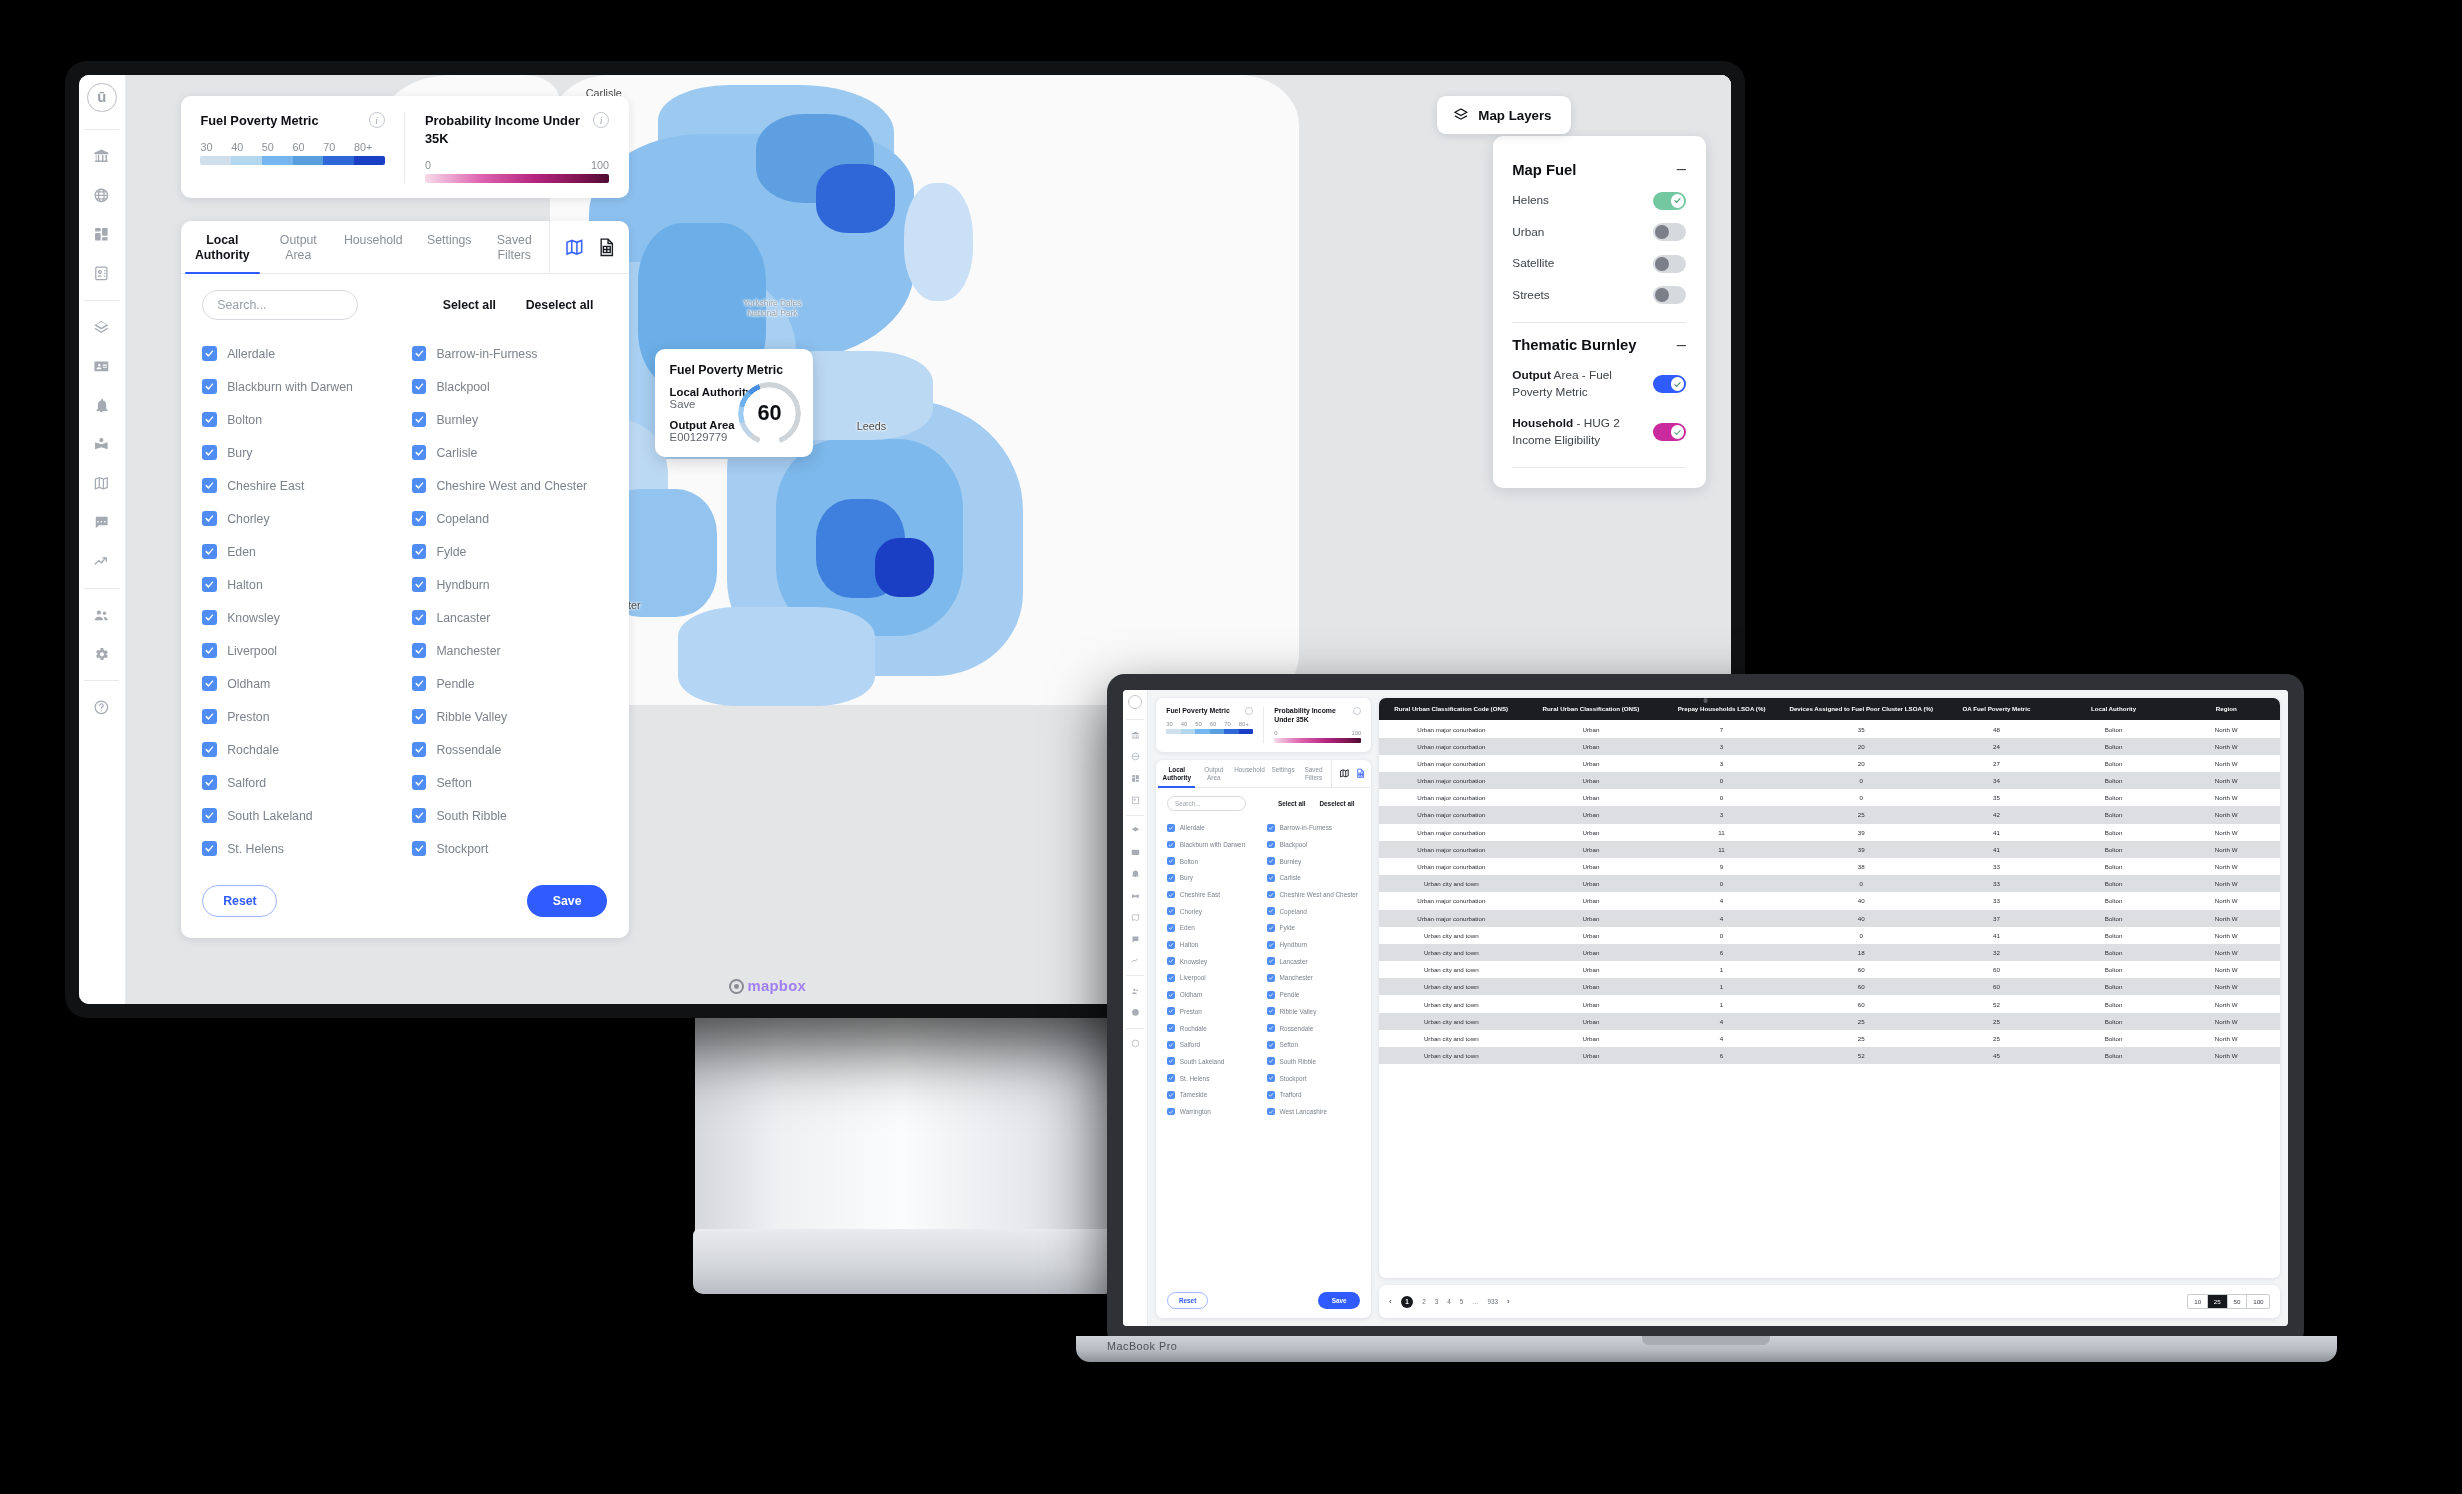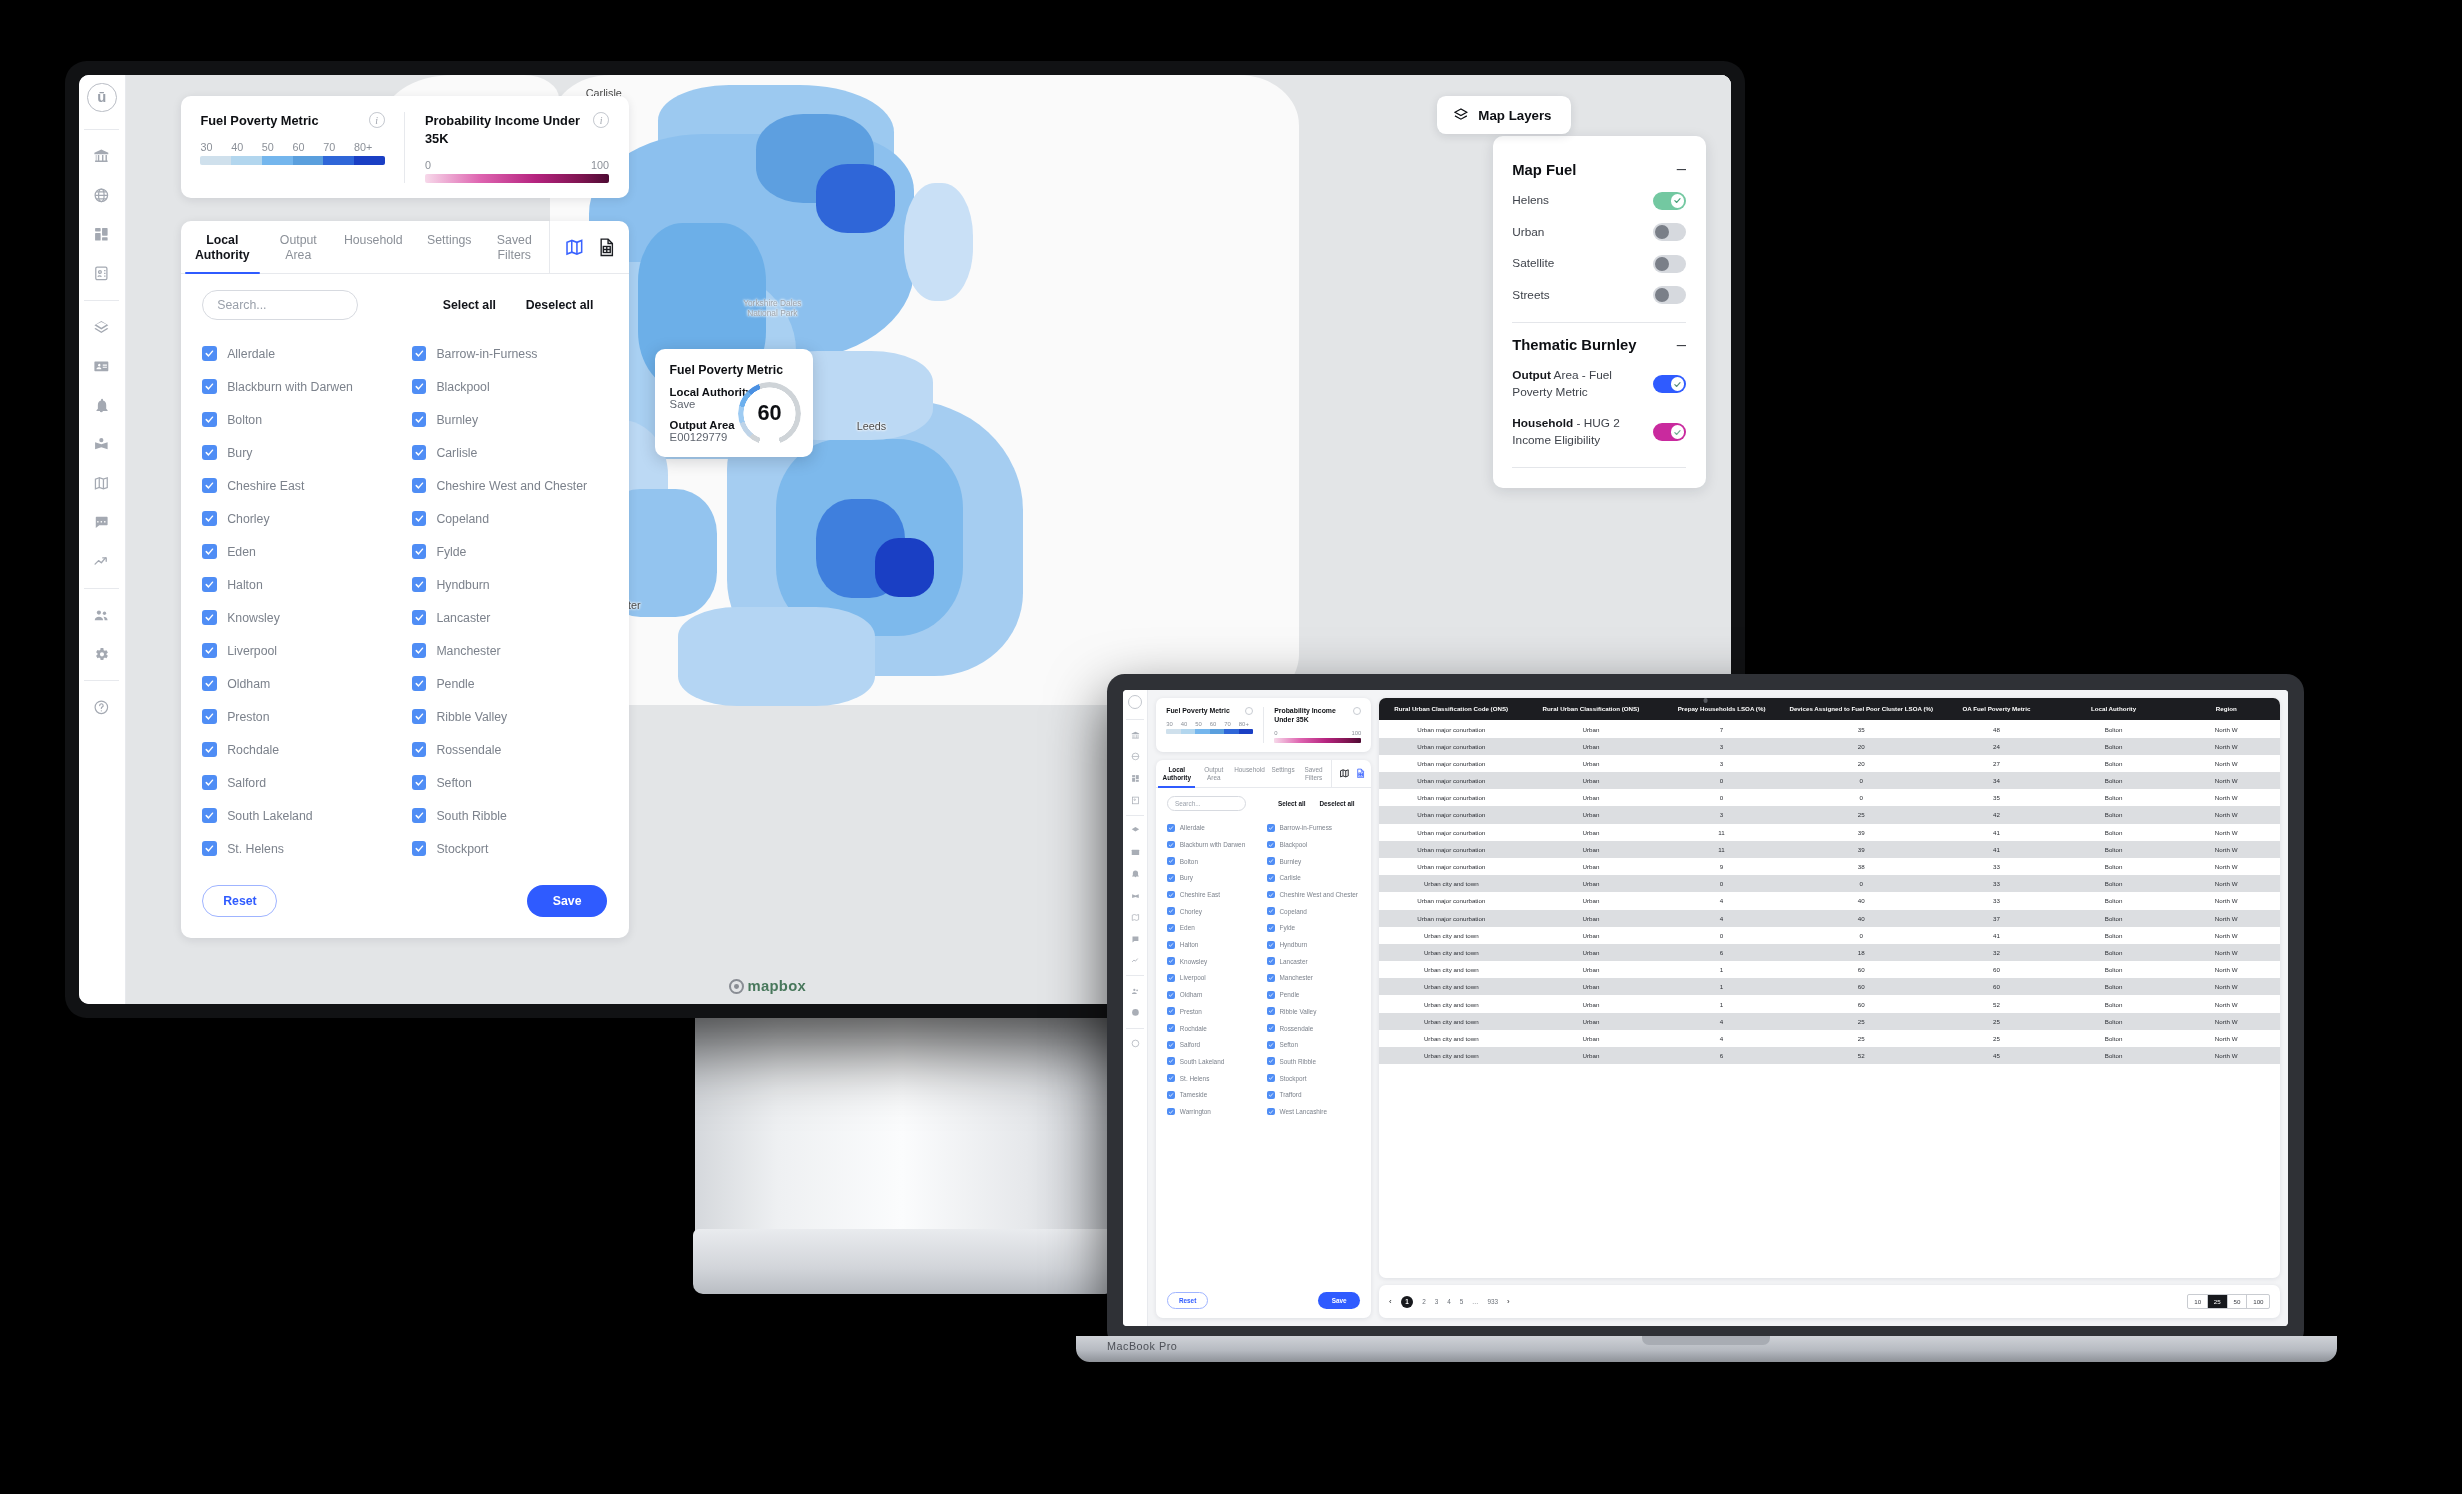--- a/index.html
+++ b/index.html
@@ -76,7 +76,7 @@
   .mapbox-logo {
     position:absolute; left:603px; bottom:9.9px;
     display:flex; align-items:center; gap:3.9px;
-    color:#14532d; font-weight:700; font-size:14.8px; letter-spacing:0.3px;
+    color:#8b5cf6; font-weight:700; font-size:14.8px; letter-spacing:0.3px;
     opacity:.75;
   }
   .mapbox-logo .mb-circle{

